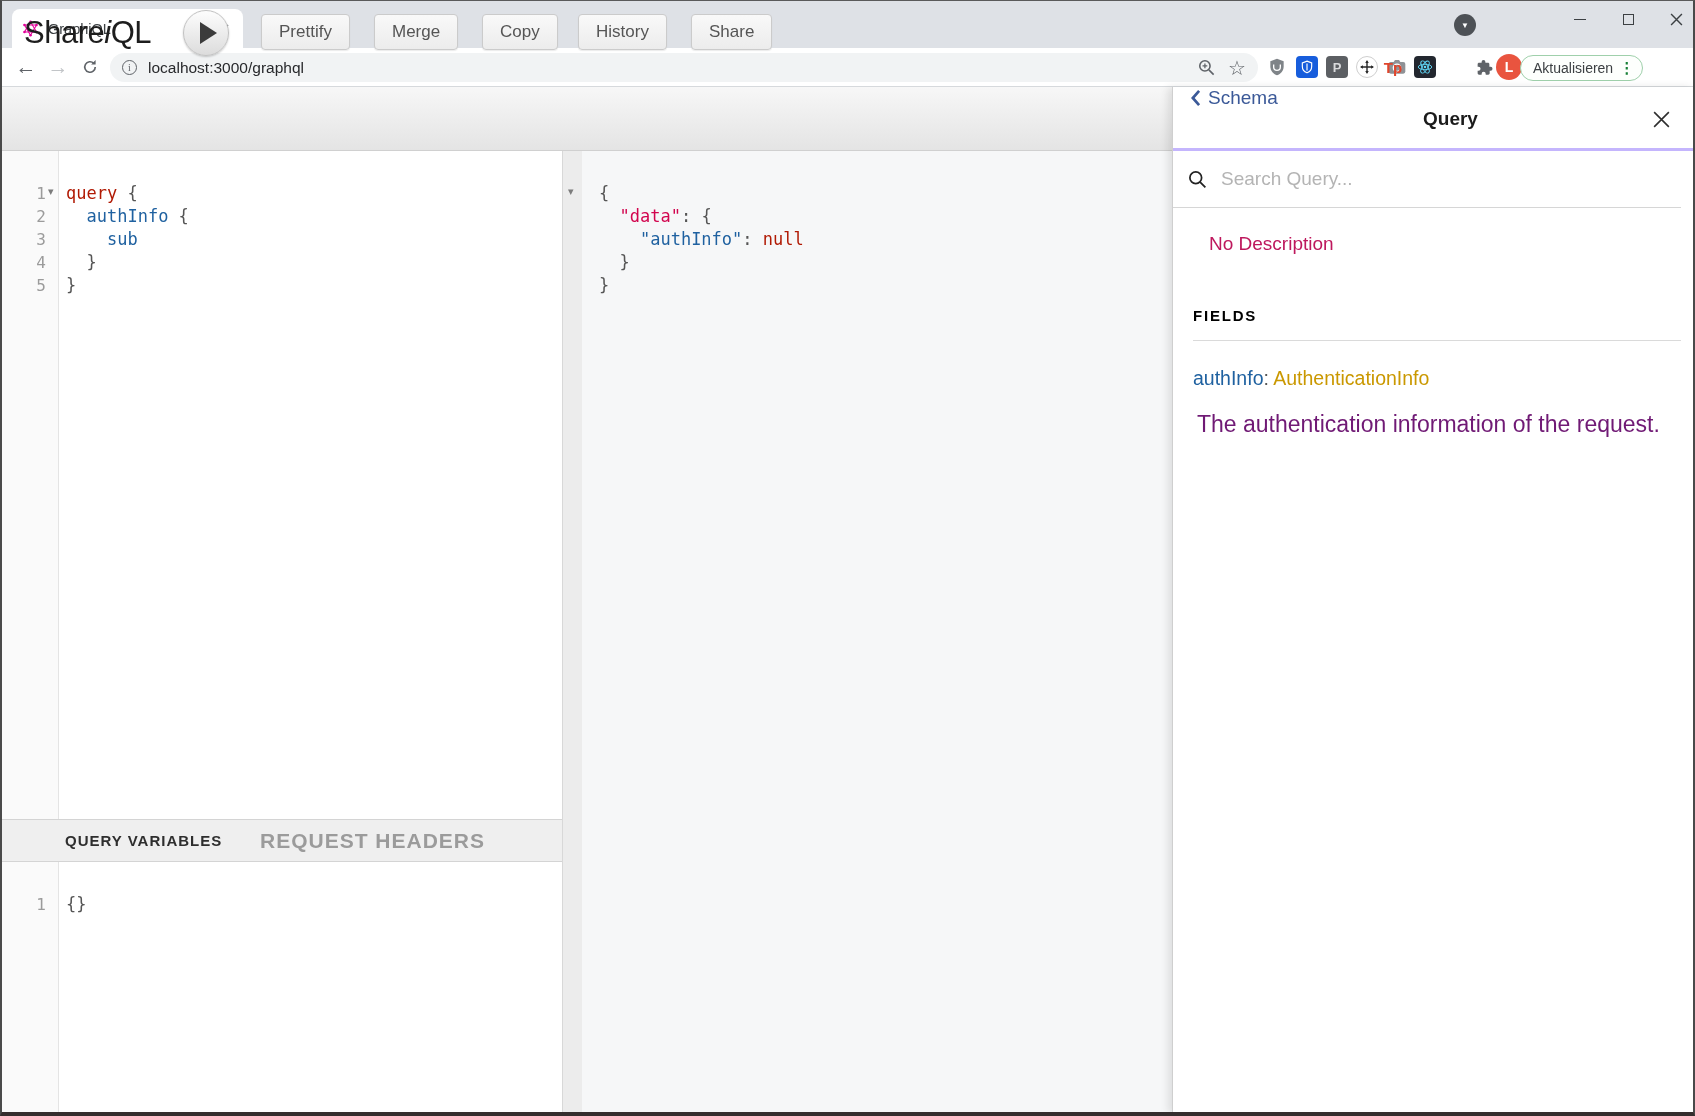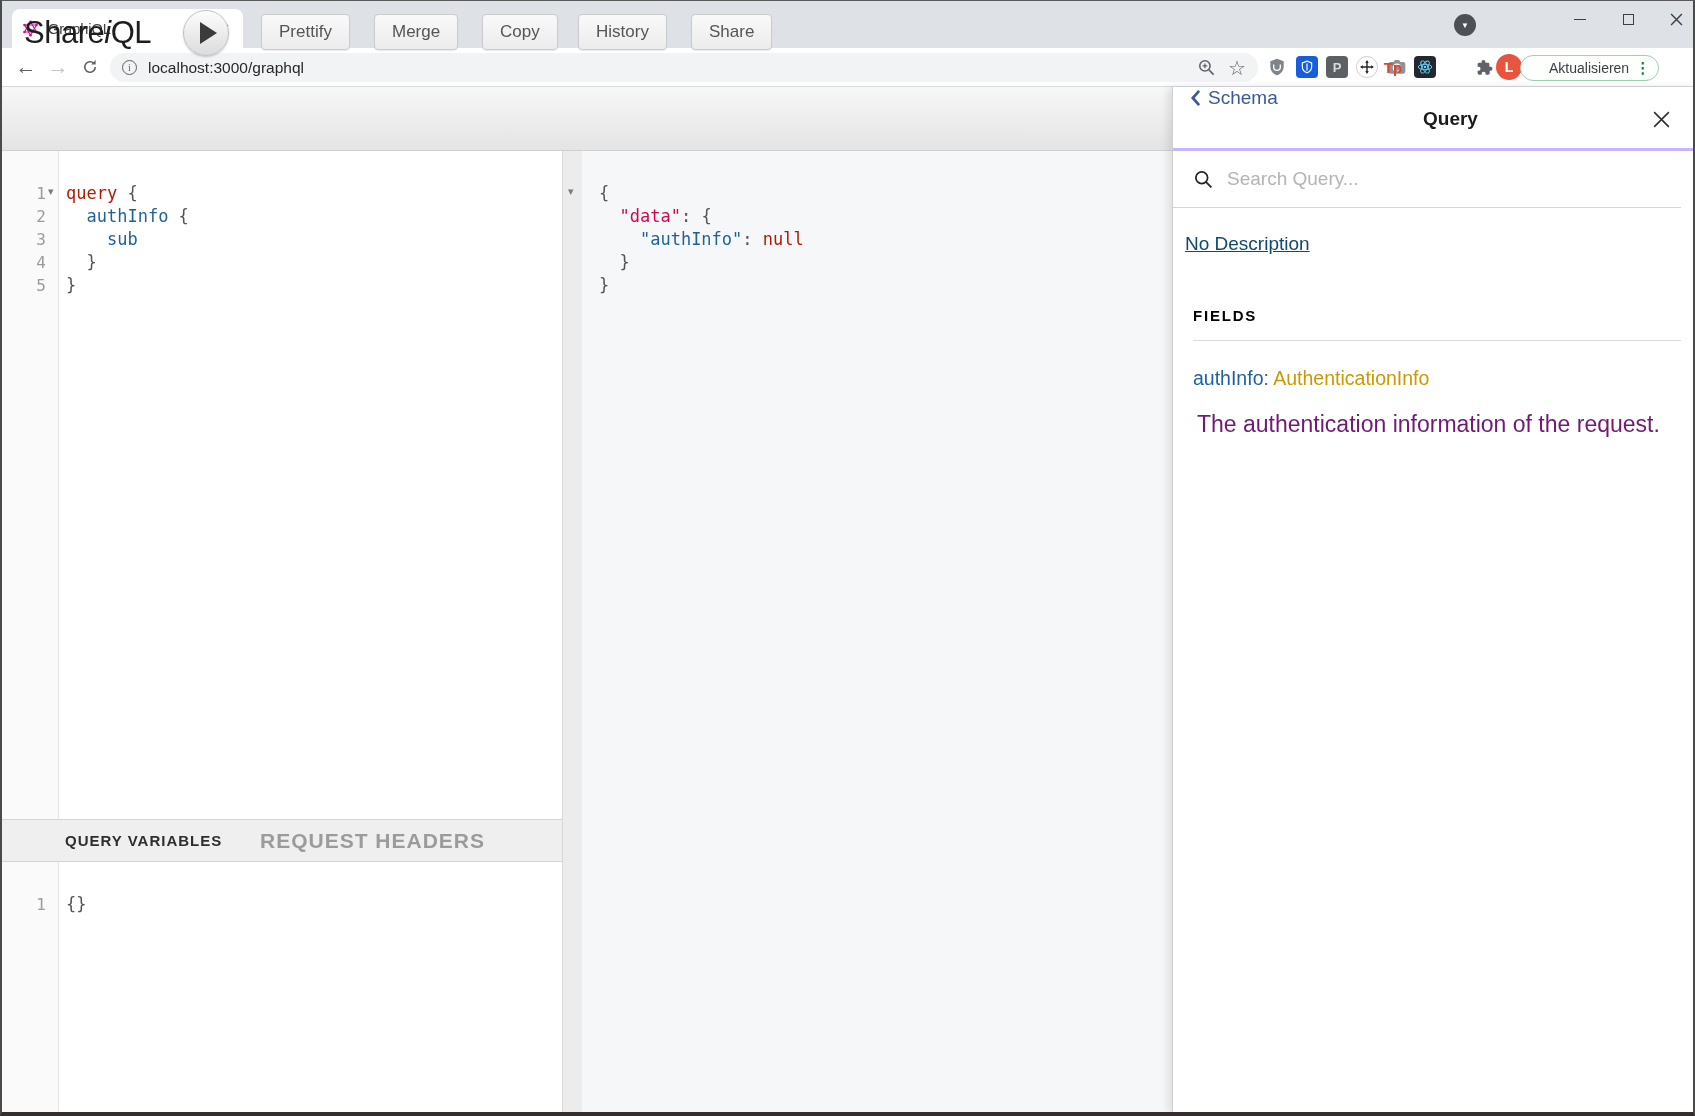--- a/index.html
+++ b/index.html
@@ -39,7 +39,7 @@
   .avatar { position:absolute; left:1494px; top:53px; width:26px; height:26px; border-radius:50%; background:#e9543f;
             color:#fff; font-size:14px; font-weight:bold; display:flex; align-items:center; justify-content:center; }
   .update-pill { position:absolute; left:1518px; top:54px; height:26px; border-radius:13px; border:1px solid #9fd0ab;
-                 background:#fdfffd; display:flex; align-items:center; padding:0 8px 0 28px; }
+                 background:#fdfffd; display:flex; align-items:center; padding:0 8px 0 12px; }
   .update-pill .lbl { font-size:14px; color:#3c4043; }
   .kebab { color:#188038; font-size:15px; font-weight:bold; margin-left:6px; letter-spacing:0; }
   

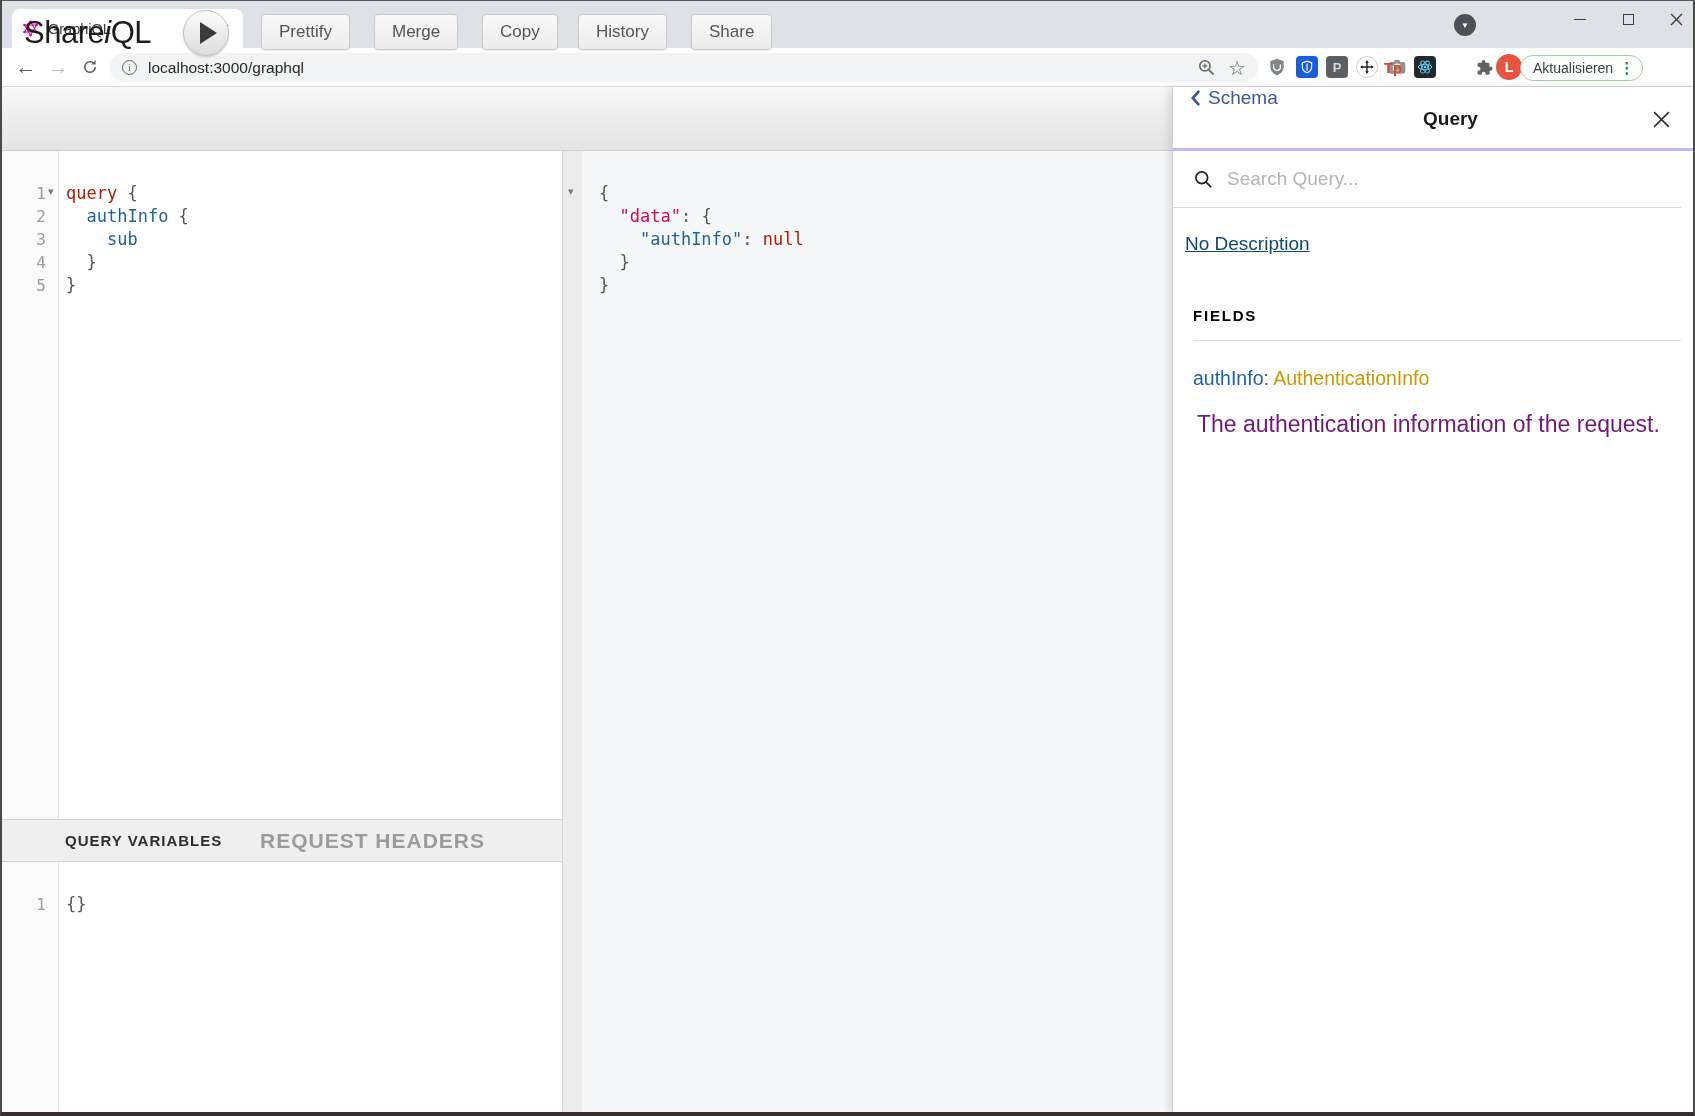--- a/index.html
+++ b/index.html
@@ -81,7 +81,7 @@
   .docs-back { display:flex; align-items:center; gap:7px; margin-left:17px; color:#3B5998; font-size:19px; }
   .docs-title { position:absolute; left:250px; top:0; line-height:64px; font-size:19px; font-weight:bold; color:#1b1b1b; }
   .docs-close { position:absolute; right:22px; top:20px; width:24px; height:24px; display:flex; align-items:center; justify-content:center; }
-  .search-row { height:57px; display:flex; align-items:center; padding-left:20px; margin-right:14px;
+  .search-row { height:57px; display:flex; align-items:center; padding-left:14px; margin-right:14px;
                 border-bottom:1px solid #d6d6d6; }
   .search-row input { border:0; outline:none; font-size:19px; margin-left:13px; width:380px; color:#333;
                       font-family:"Liberation Sans",sans-serif; background:transparent; }

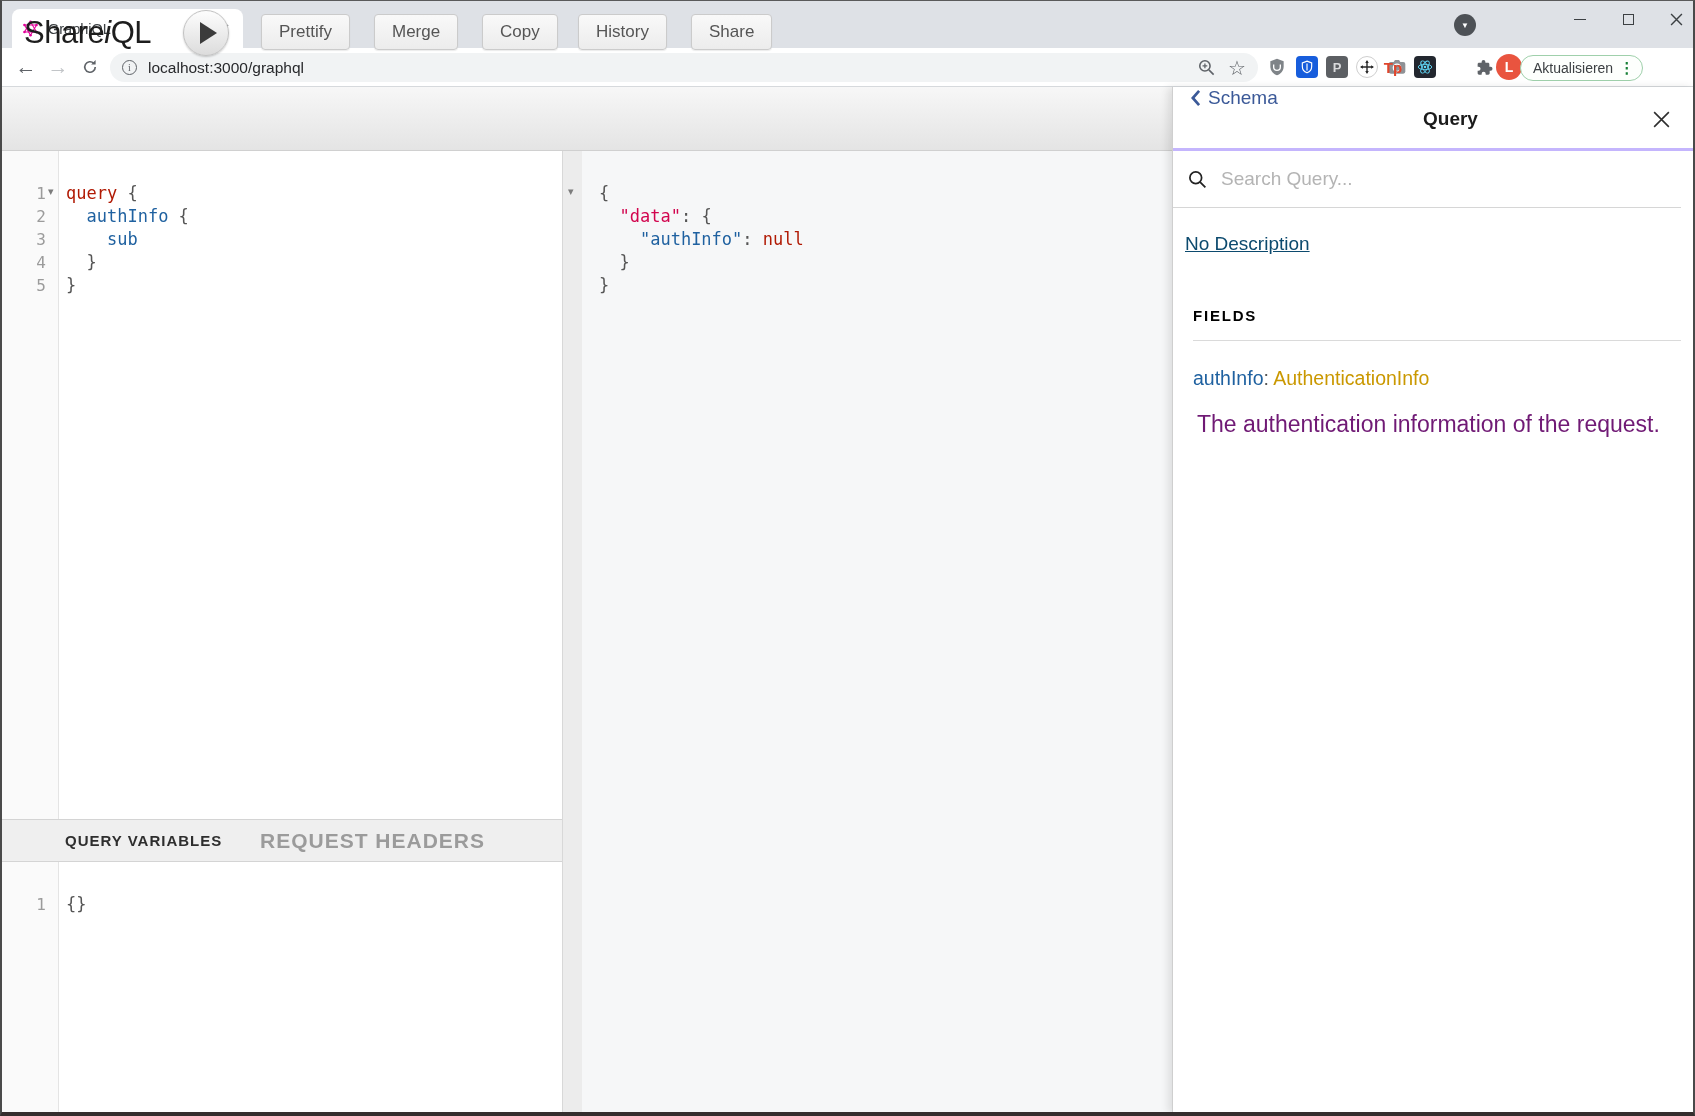--- a/index.html
+++ b/index.html
@@ -86,7 +86,7 @@
   .search-row input { border:0; outline:none; font-size:19px; margin-left:13px; width:380px; color:#333;
                       font-family:"Liberation Sans",sans-serif; background:transparent; }
   .search-row input::placeholder { color:#b4b4b4; }
-  .no-desc { margin:25px 20px 0 12px; font-size:19px; color:#0c4a6e;text-decoration:underline; }
+  .no-desc { margin:25px 20px 0 36px; font-size:19px; color:#be185d; }
   .fields-h { margin:52px 20px 0 20px; font-size:15px; font-weight:bold; letter-spacing:1.8px; color:#000000; }
   .fields-hr { margin:16px 14px 0 20px; border-top:1px solid #dadada; }
   .field-row { margin:26px 20px 0 20px; font-size:19.5px; }

